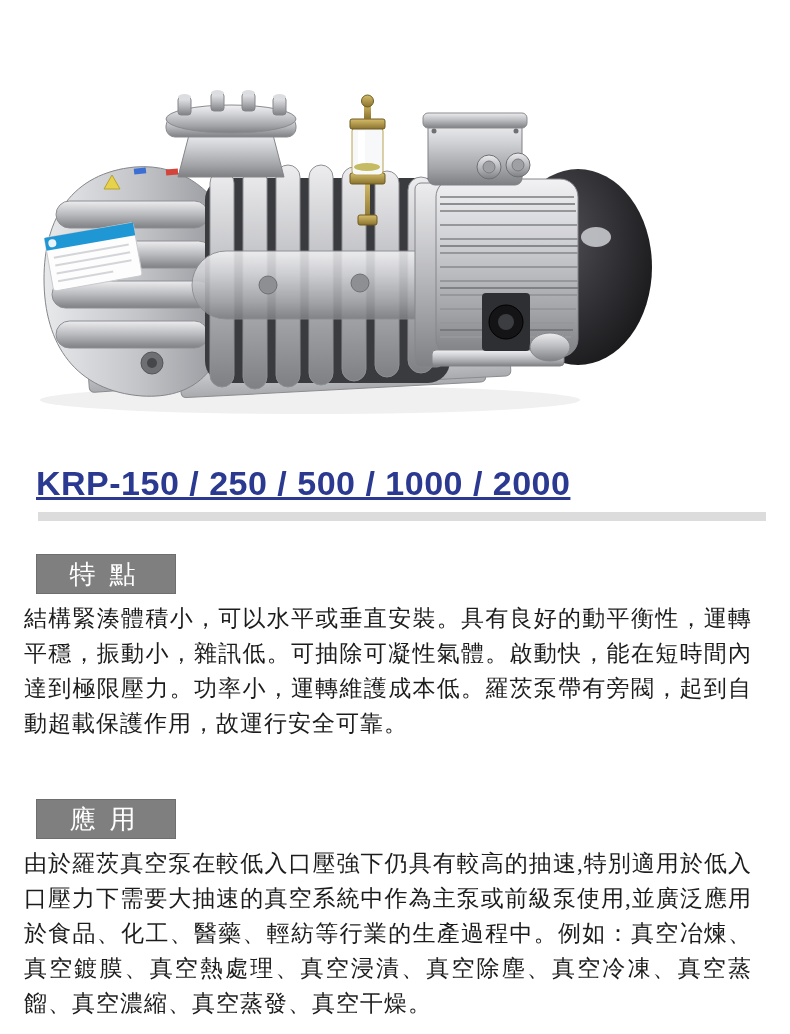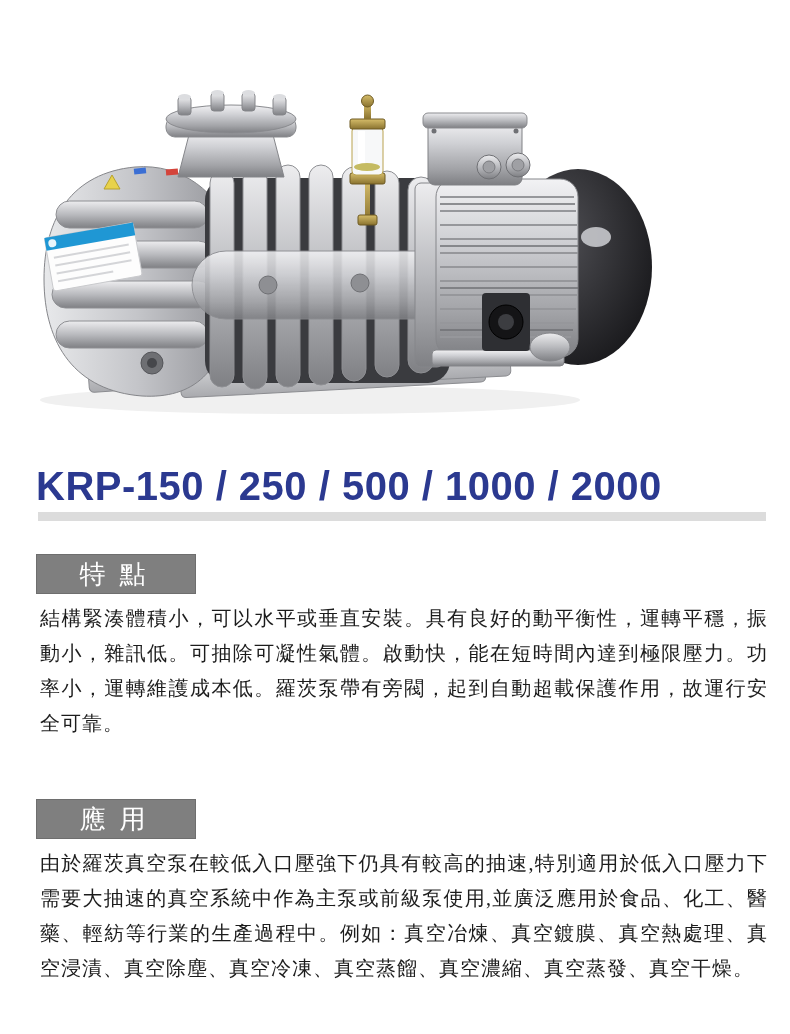--- a/index.html
+++ b/index.html
@@ -29,10 +29,11 @@
     left:36px; top:464px;
     width:730px;
     font-family:"Liberation Sans","DejaVu Sans",sans-serif;
-    font-size:40px;
+    font-size:34px;
     font-weight:700;
     letter-spacing:0.5px;
     color:var(--title-blue);
+    text-decoration:underline;
   }
   .divider{
     position:absolute;

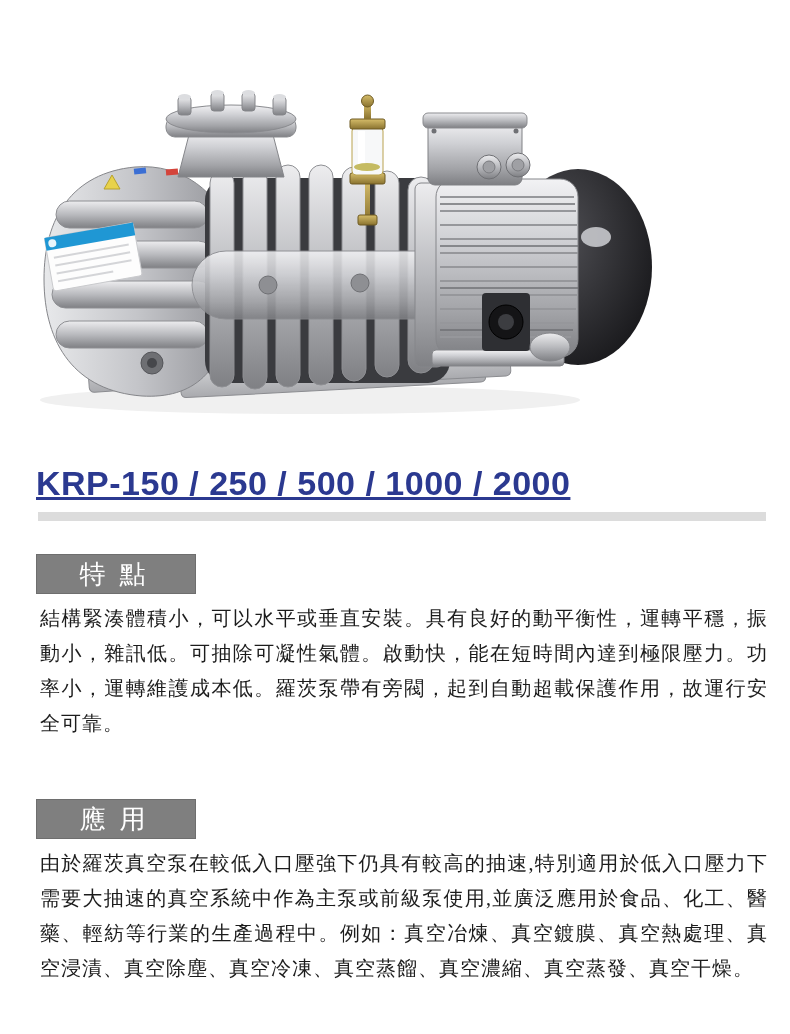--- a/index.html
+++ b/index.html
@@ -44,7 +44,7 @@
   .sec-head{
     position:absolute;
     left:36px;
-    width:160px; height:40px;
+    width:140px; height:40px;
     line-height:40px;
     background:var(--heading-bg);
     border:1px solid #6e6e6e;

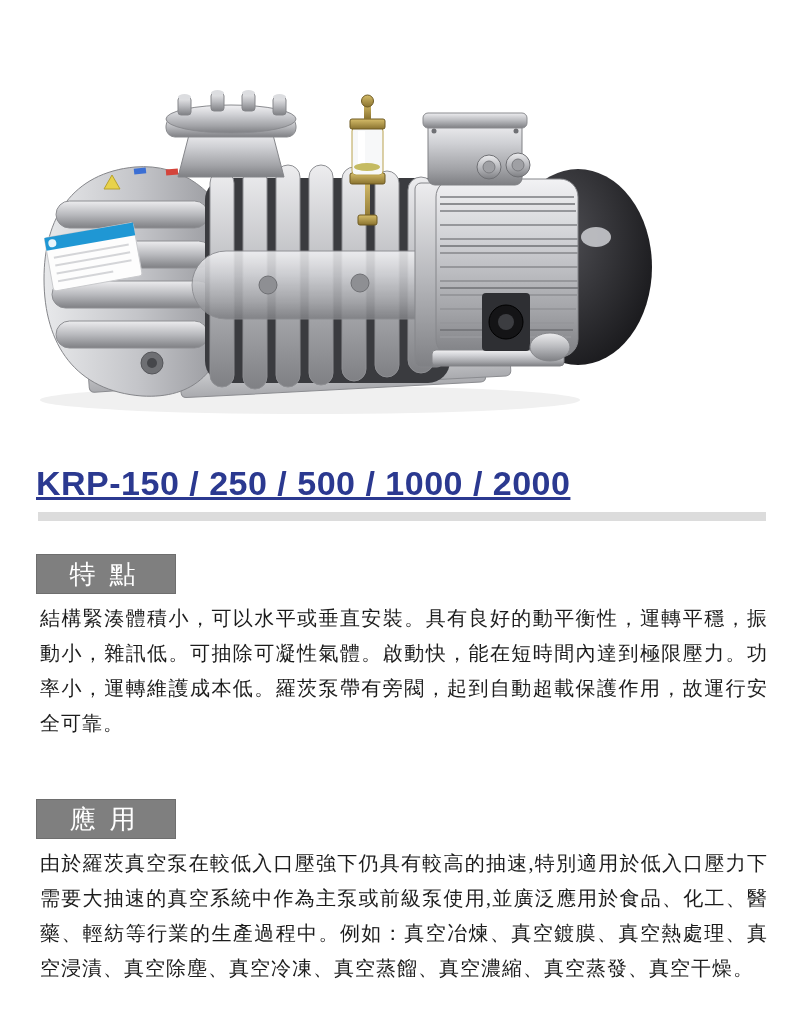--- a/index.html
+++ b/index.html
@@ -58,9 +58,9 @@
   .sec-head.applications{ top:799px;font-family:Liberation Serif, serif; }
   .sec-body{
     position:absolute;
-    left:40px;
+    left:24px;
     width:728px;
-    font-size:20px;
+    font-size:23px;
     line-height:35px;
     letter-spacing:1px;
     text-align:justify;

